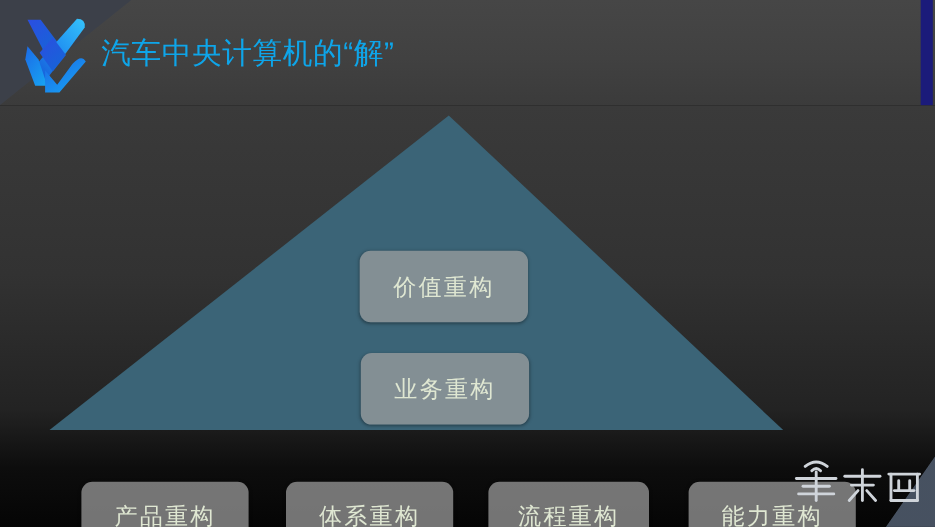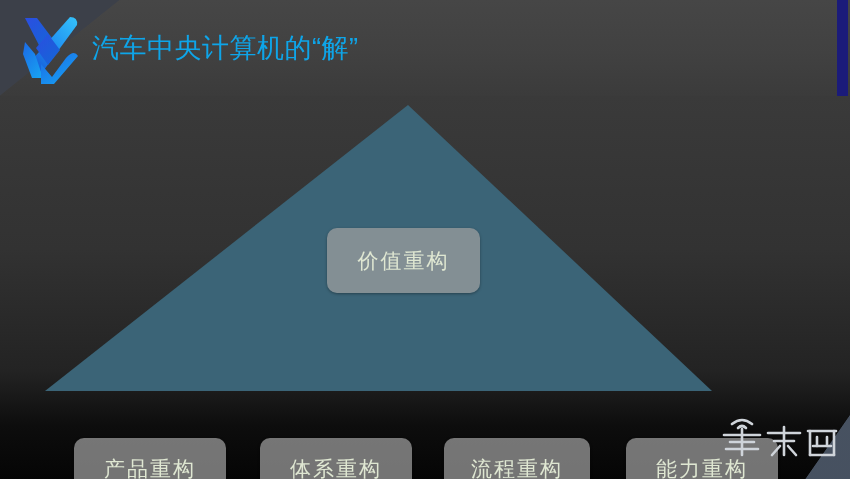--- a/index.html
+++ b/index.html
@@ -182,6 +182,9 @@
       <span class="node-label">价值重构</span>
     </div>
 
+    <div class="node node-tier2">
+      <span class="node-label">业务重构</span>
+    </div>
 
     <div class="node node-b1">
       <span class="node-label">产品重构</span>

